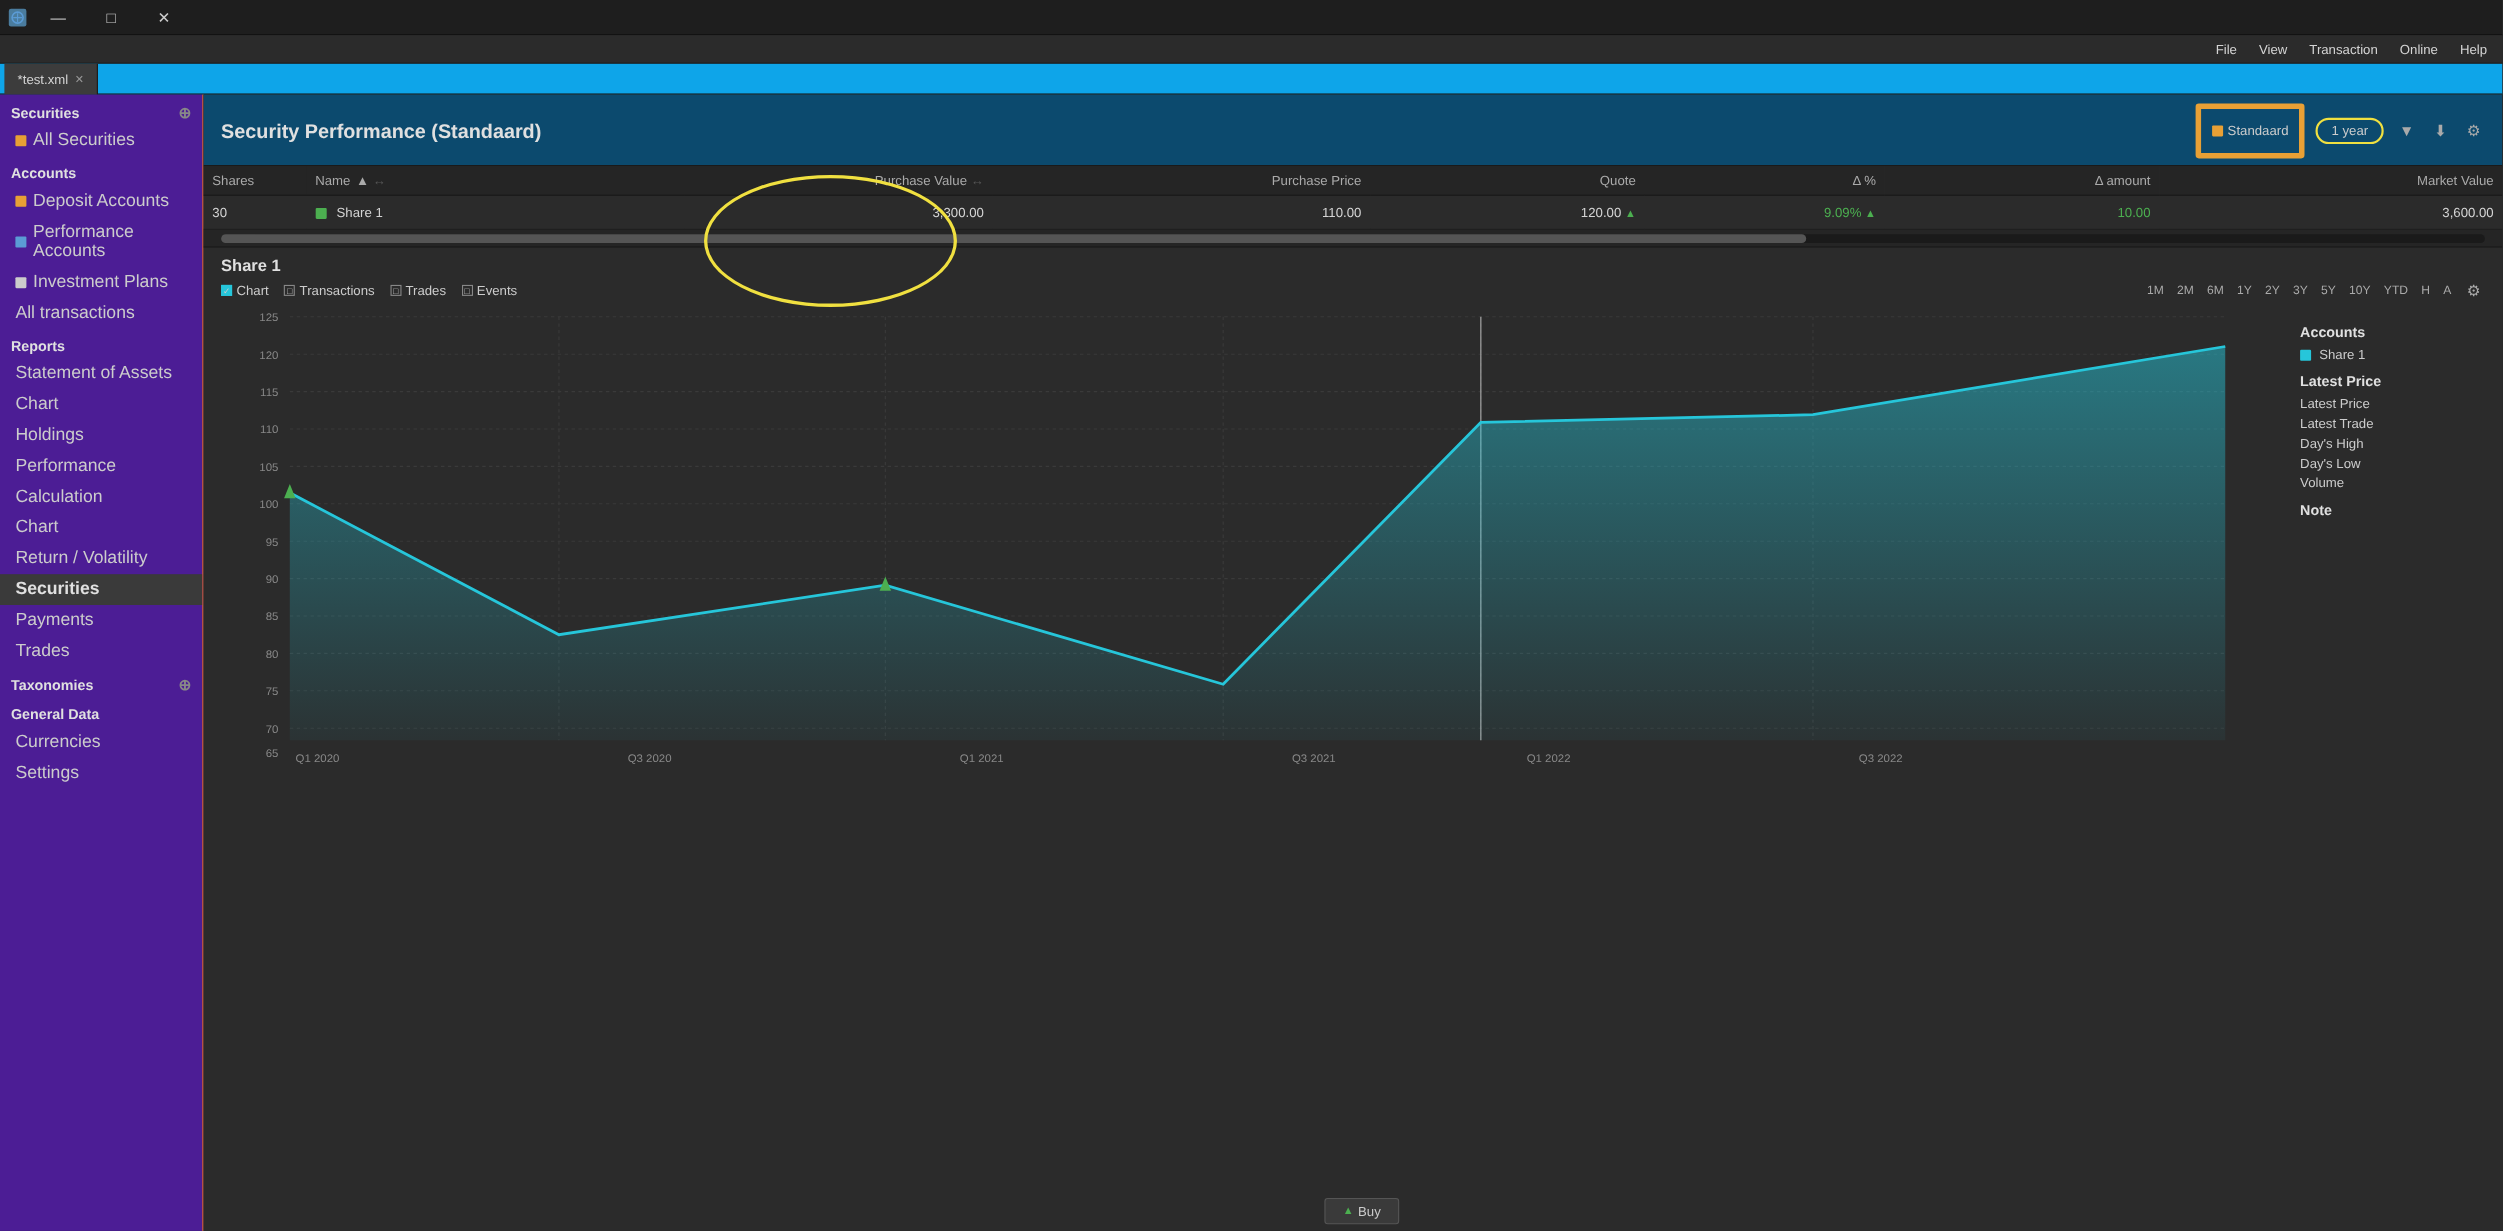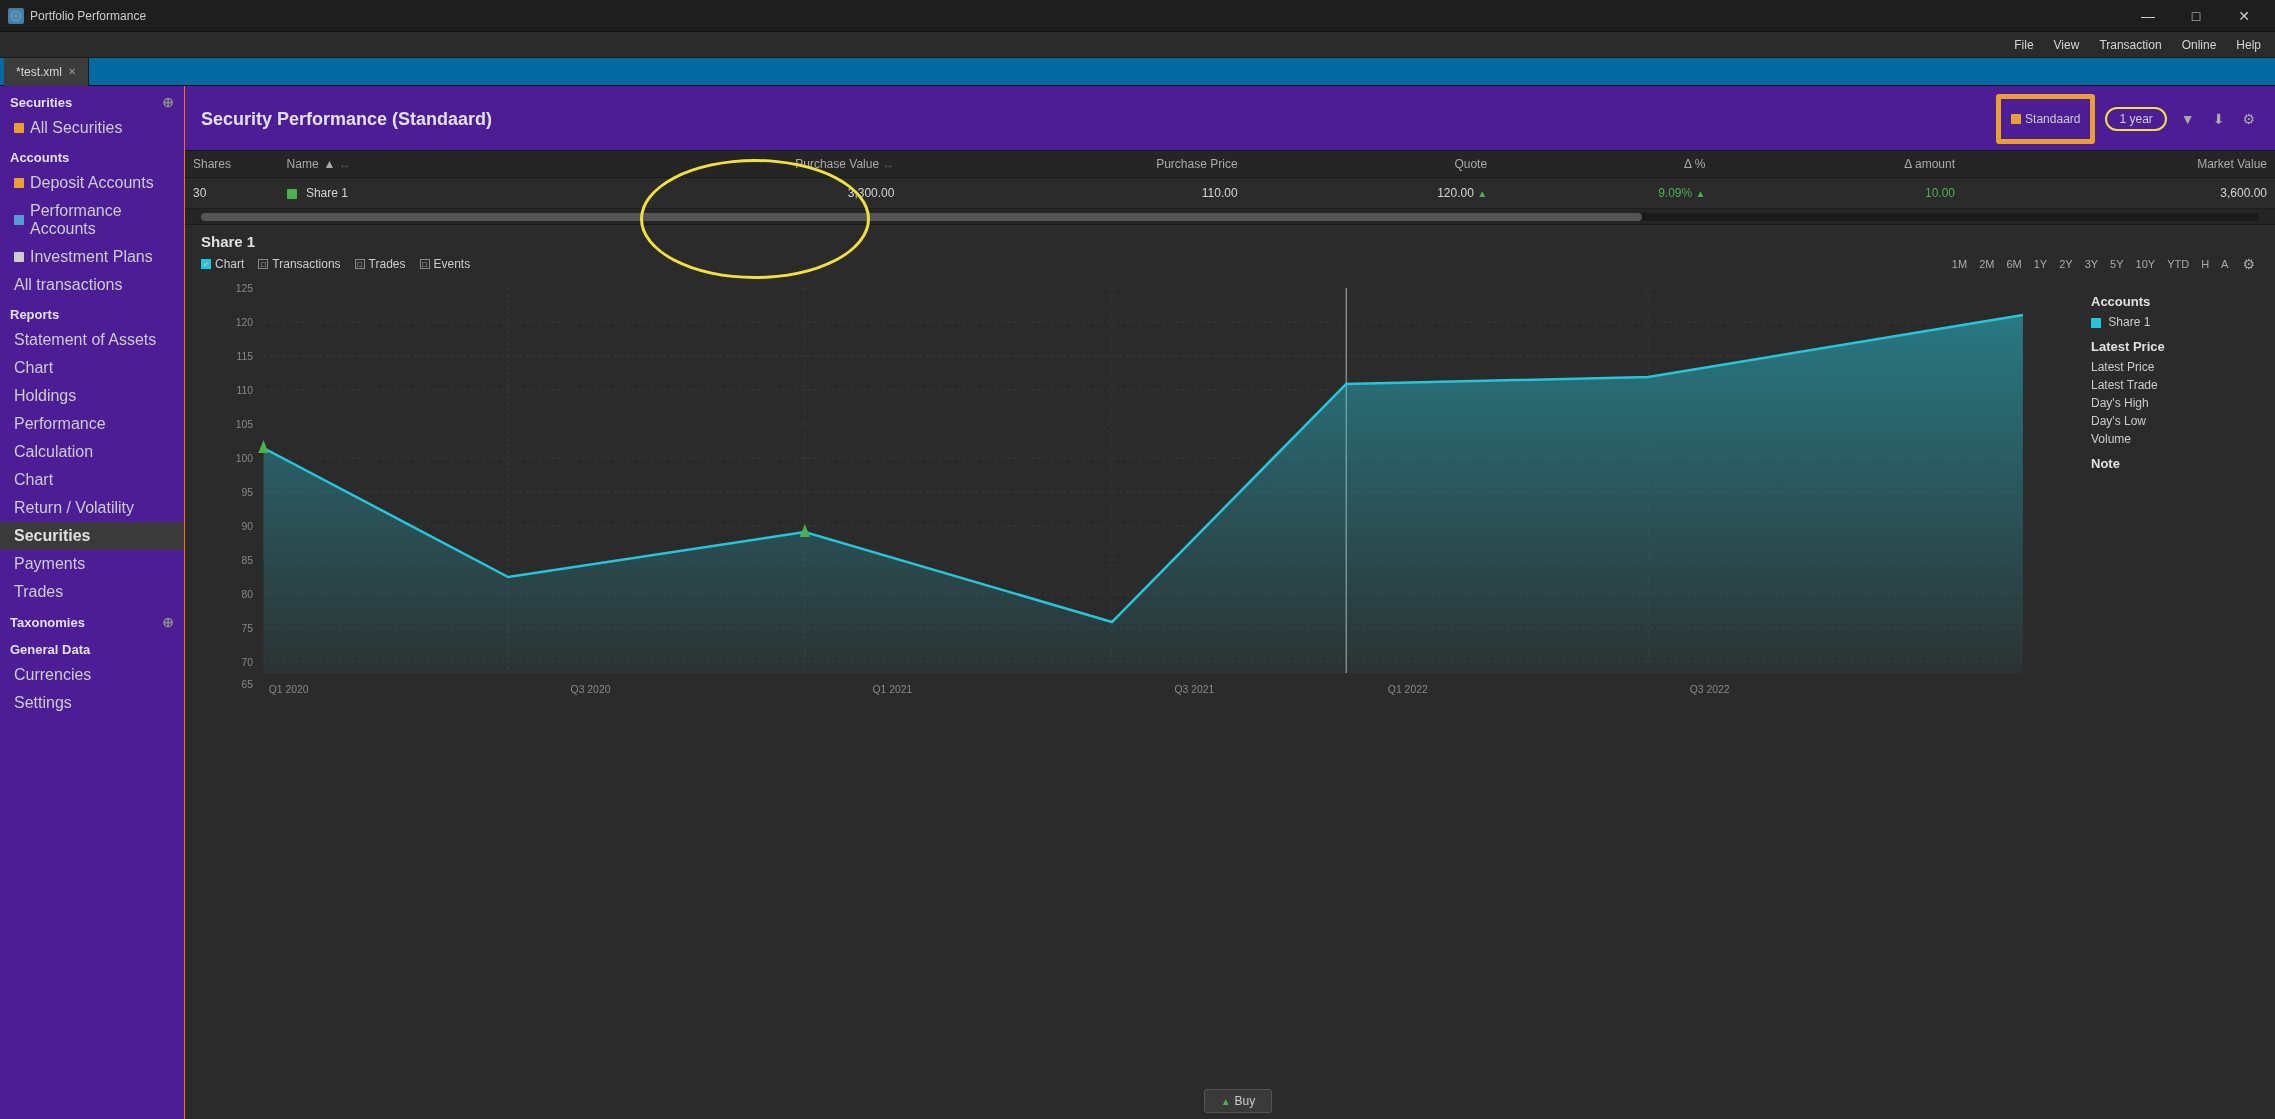--- a/index.html
+++ b/index.html
@@ -412,7 +412,6 @@
       <line x1="2" y1="6" x2="10" y2="6" stroke="#5b9bd5" stroke-width="1"></line>
     </svg>
   </div>
-  <div class="title-bar-title">Portfolio Performance</div>
   <div class="title-bar-controls">
     <button class="title-bar-btn">—</button>
     <button class="title-bar-btn">□</button>

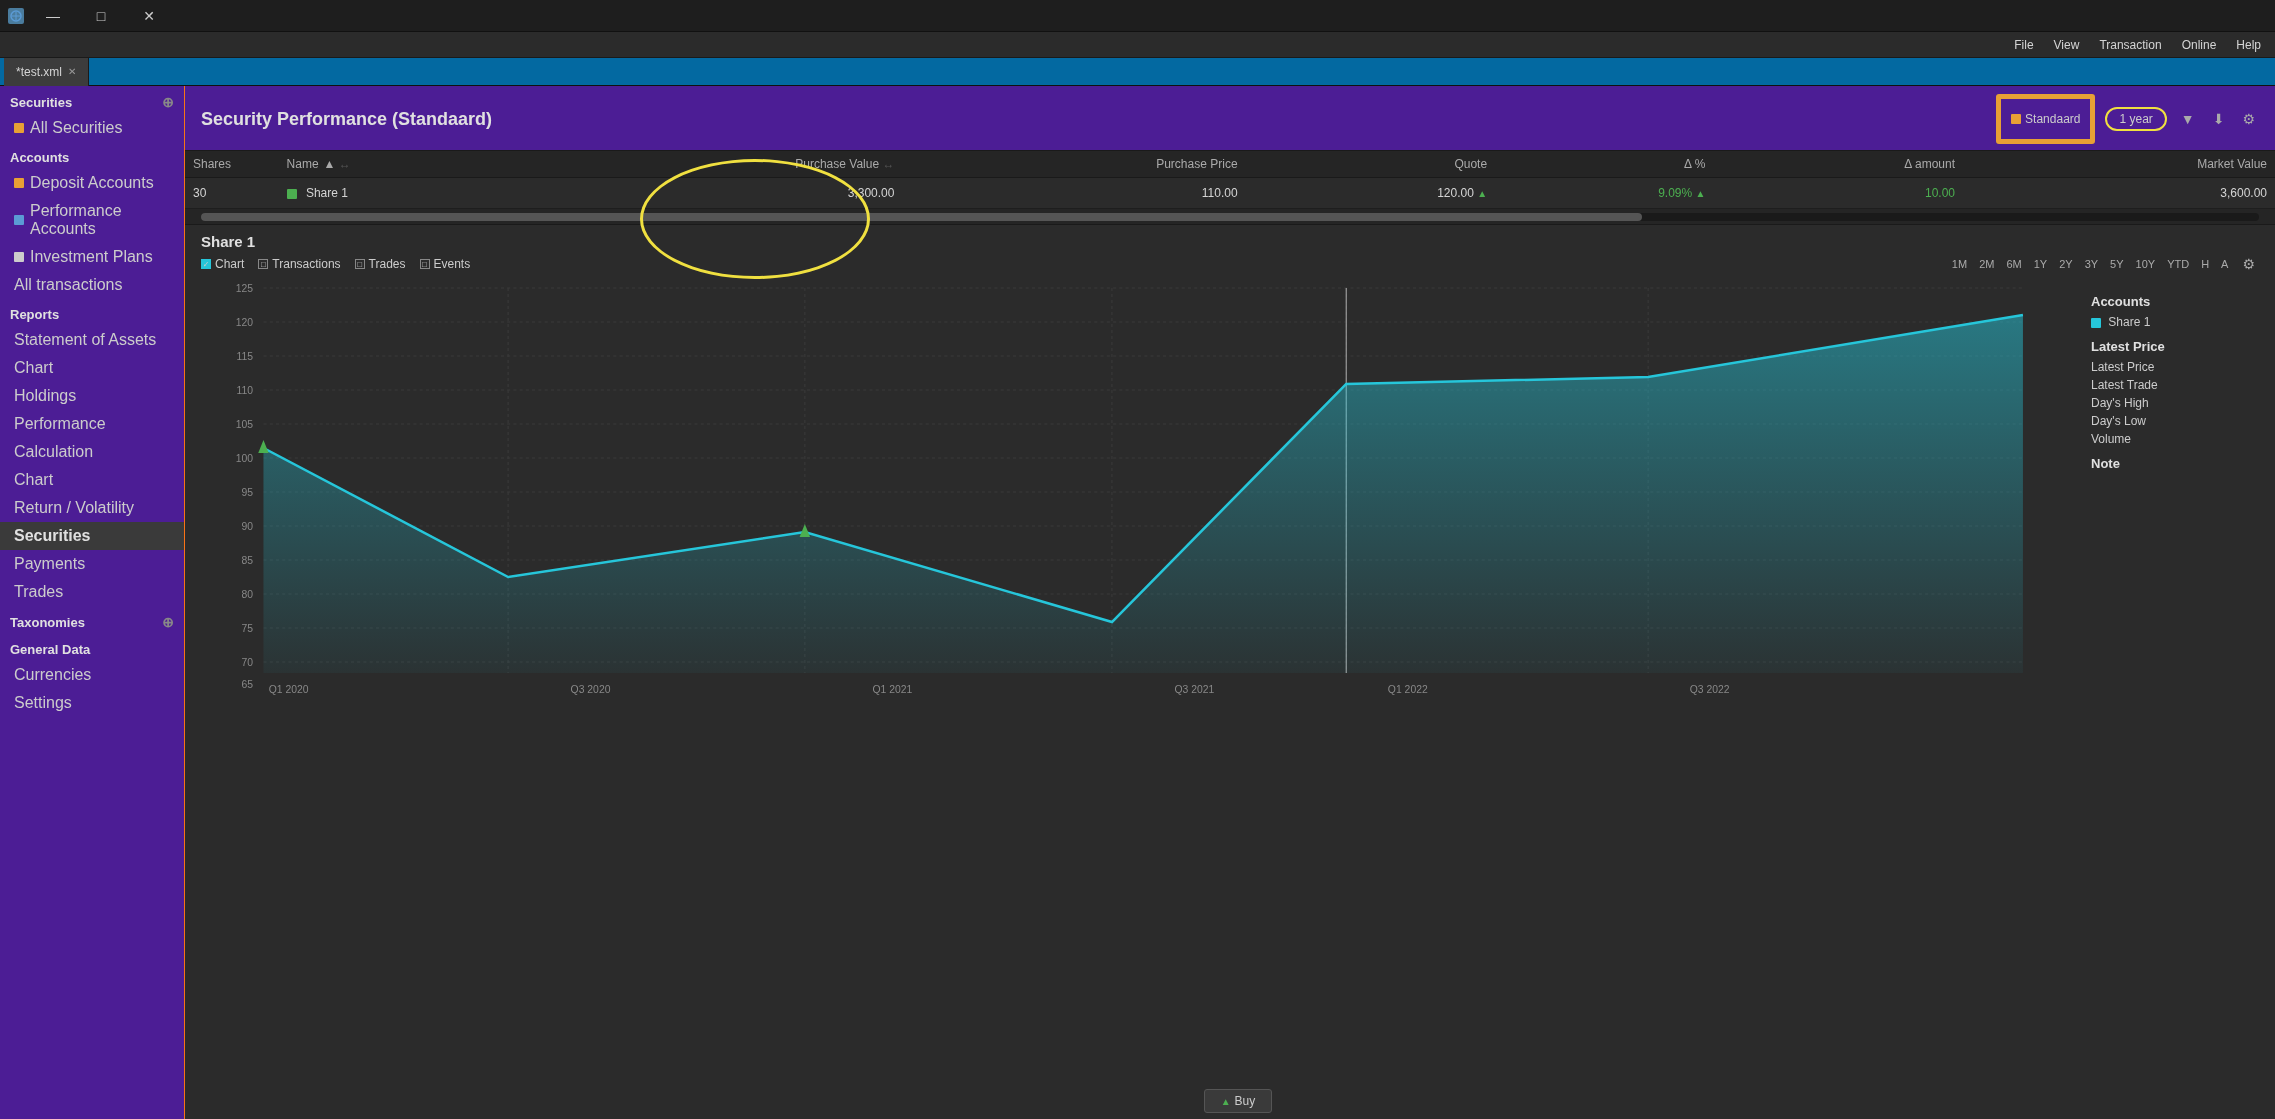--- a/index.html
+++ b/index.html
@@ -67,7 +67,7 @@
 
     
     .tab-bar {
-      background: #0369a1;
+      background: #0ea5e9;
       height: 28px;
       display: flex;
       align-items: center;

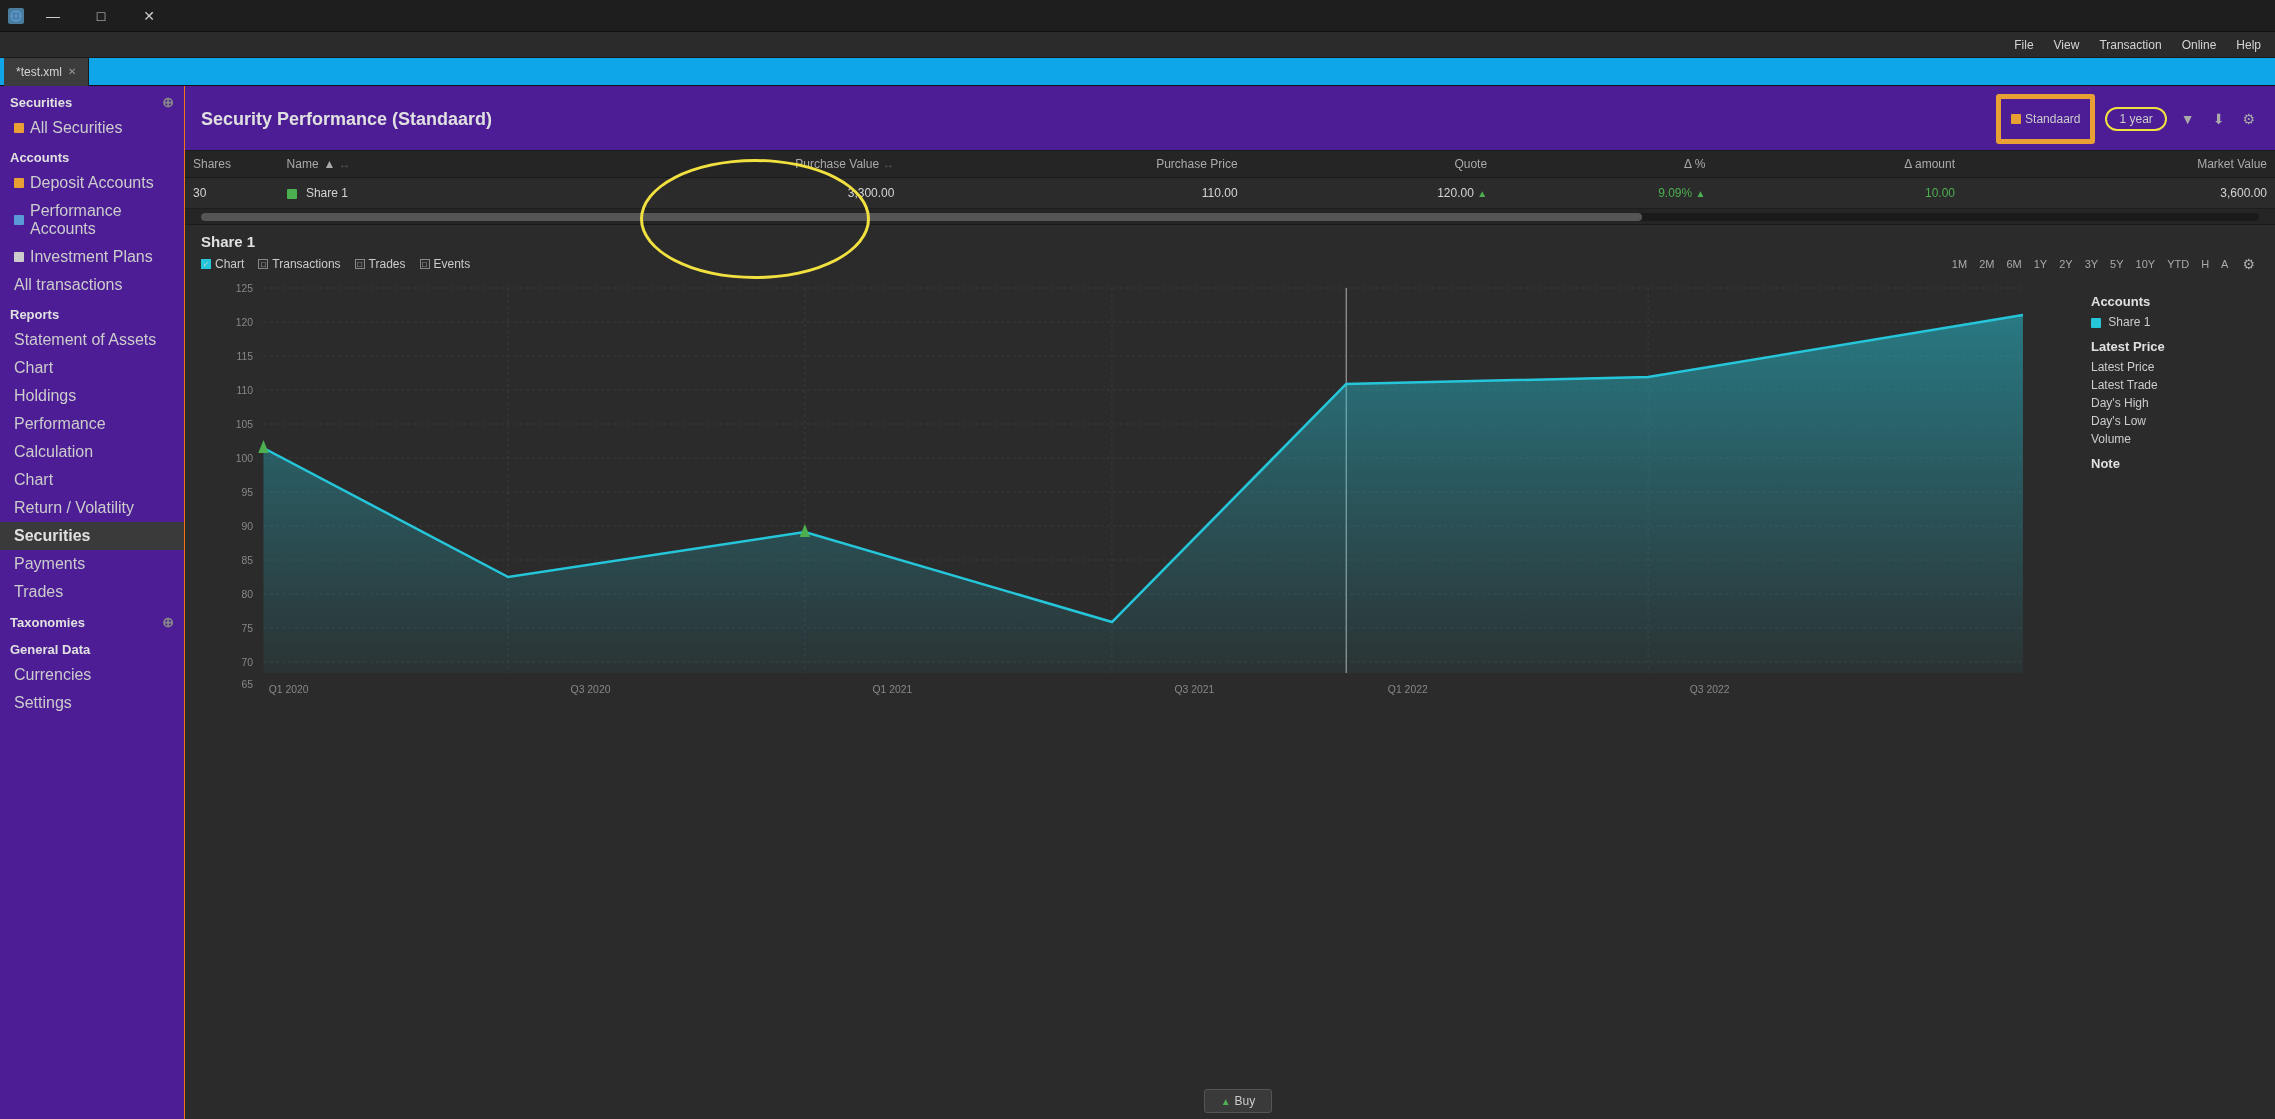--- a/index.html
+++ b/index.html
@@ -154,7 +154,7 @@
 
     
     .sec-perf-header {
-      background: #4c1d95;
+      background: #0c4a6e;
       padding: 8px 16px 6px 16px;
       display: flex;
       align-items: center;

